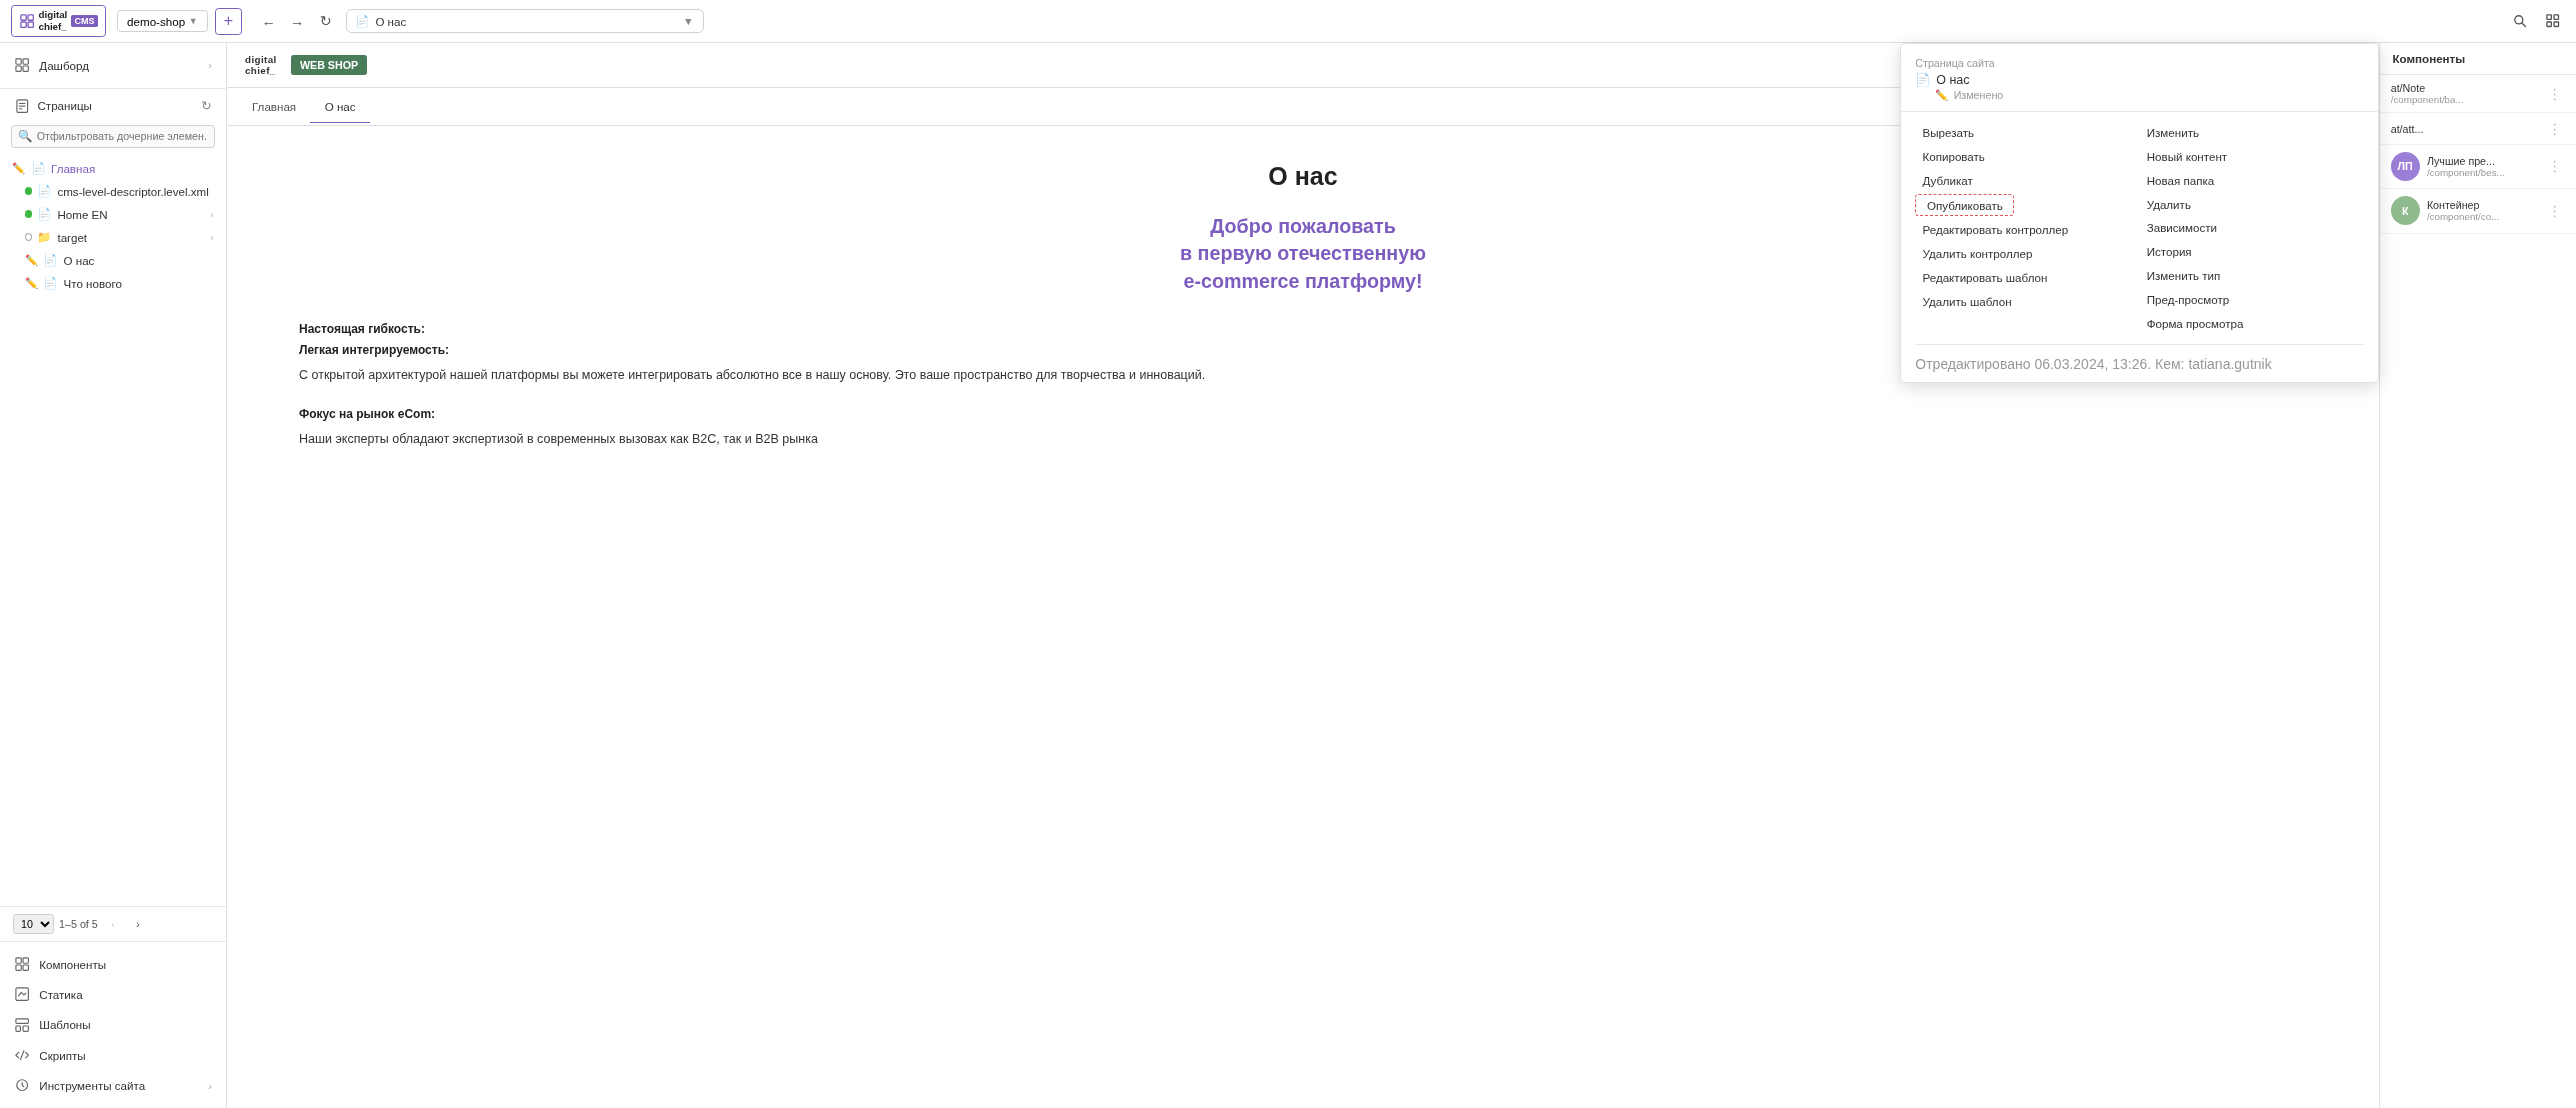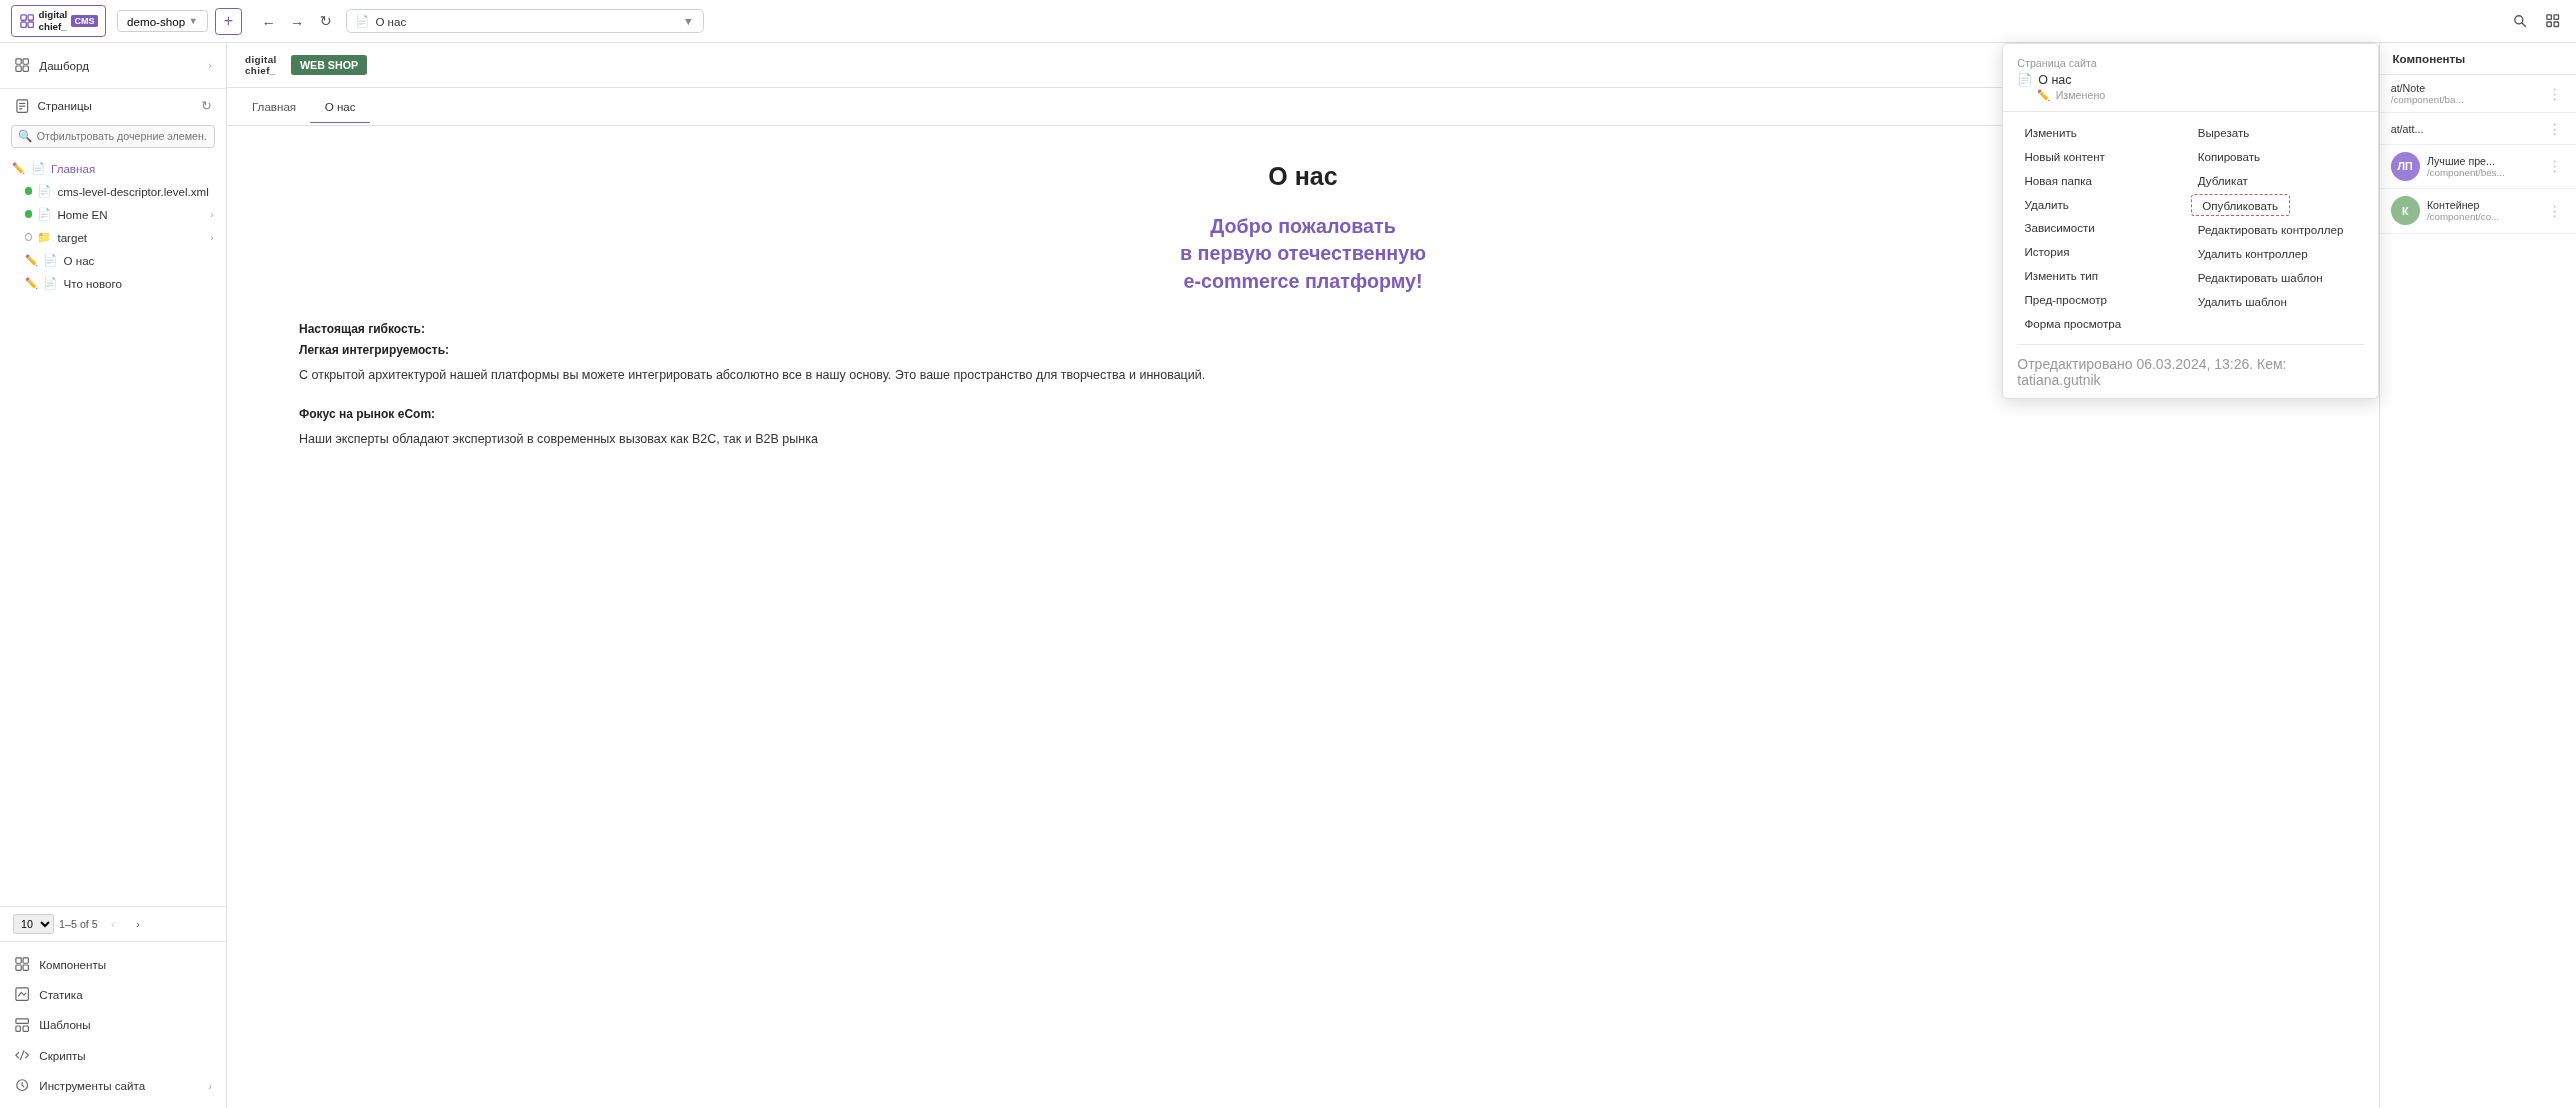--- a/index.html
+++ b/index.html
@@ -177,7 +177,7 @@
     
     .context-menu {
       position: absolute; top: 43px; right: 197px;
-      width: 377px; background: #fff;
+      width: 479px; background: #fff;
       border: 0.9px solid #e0e0e0; border-radius: 5.4px;
       box-shadow: 0 3.6px 18px rgba(0,0,0,0.15);
       z-index: 100; padding-bottom: 10.7px;

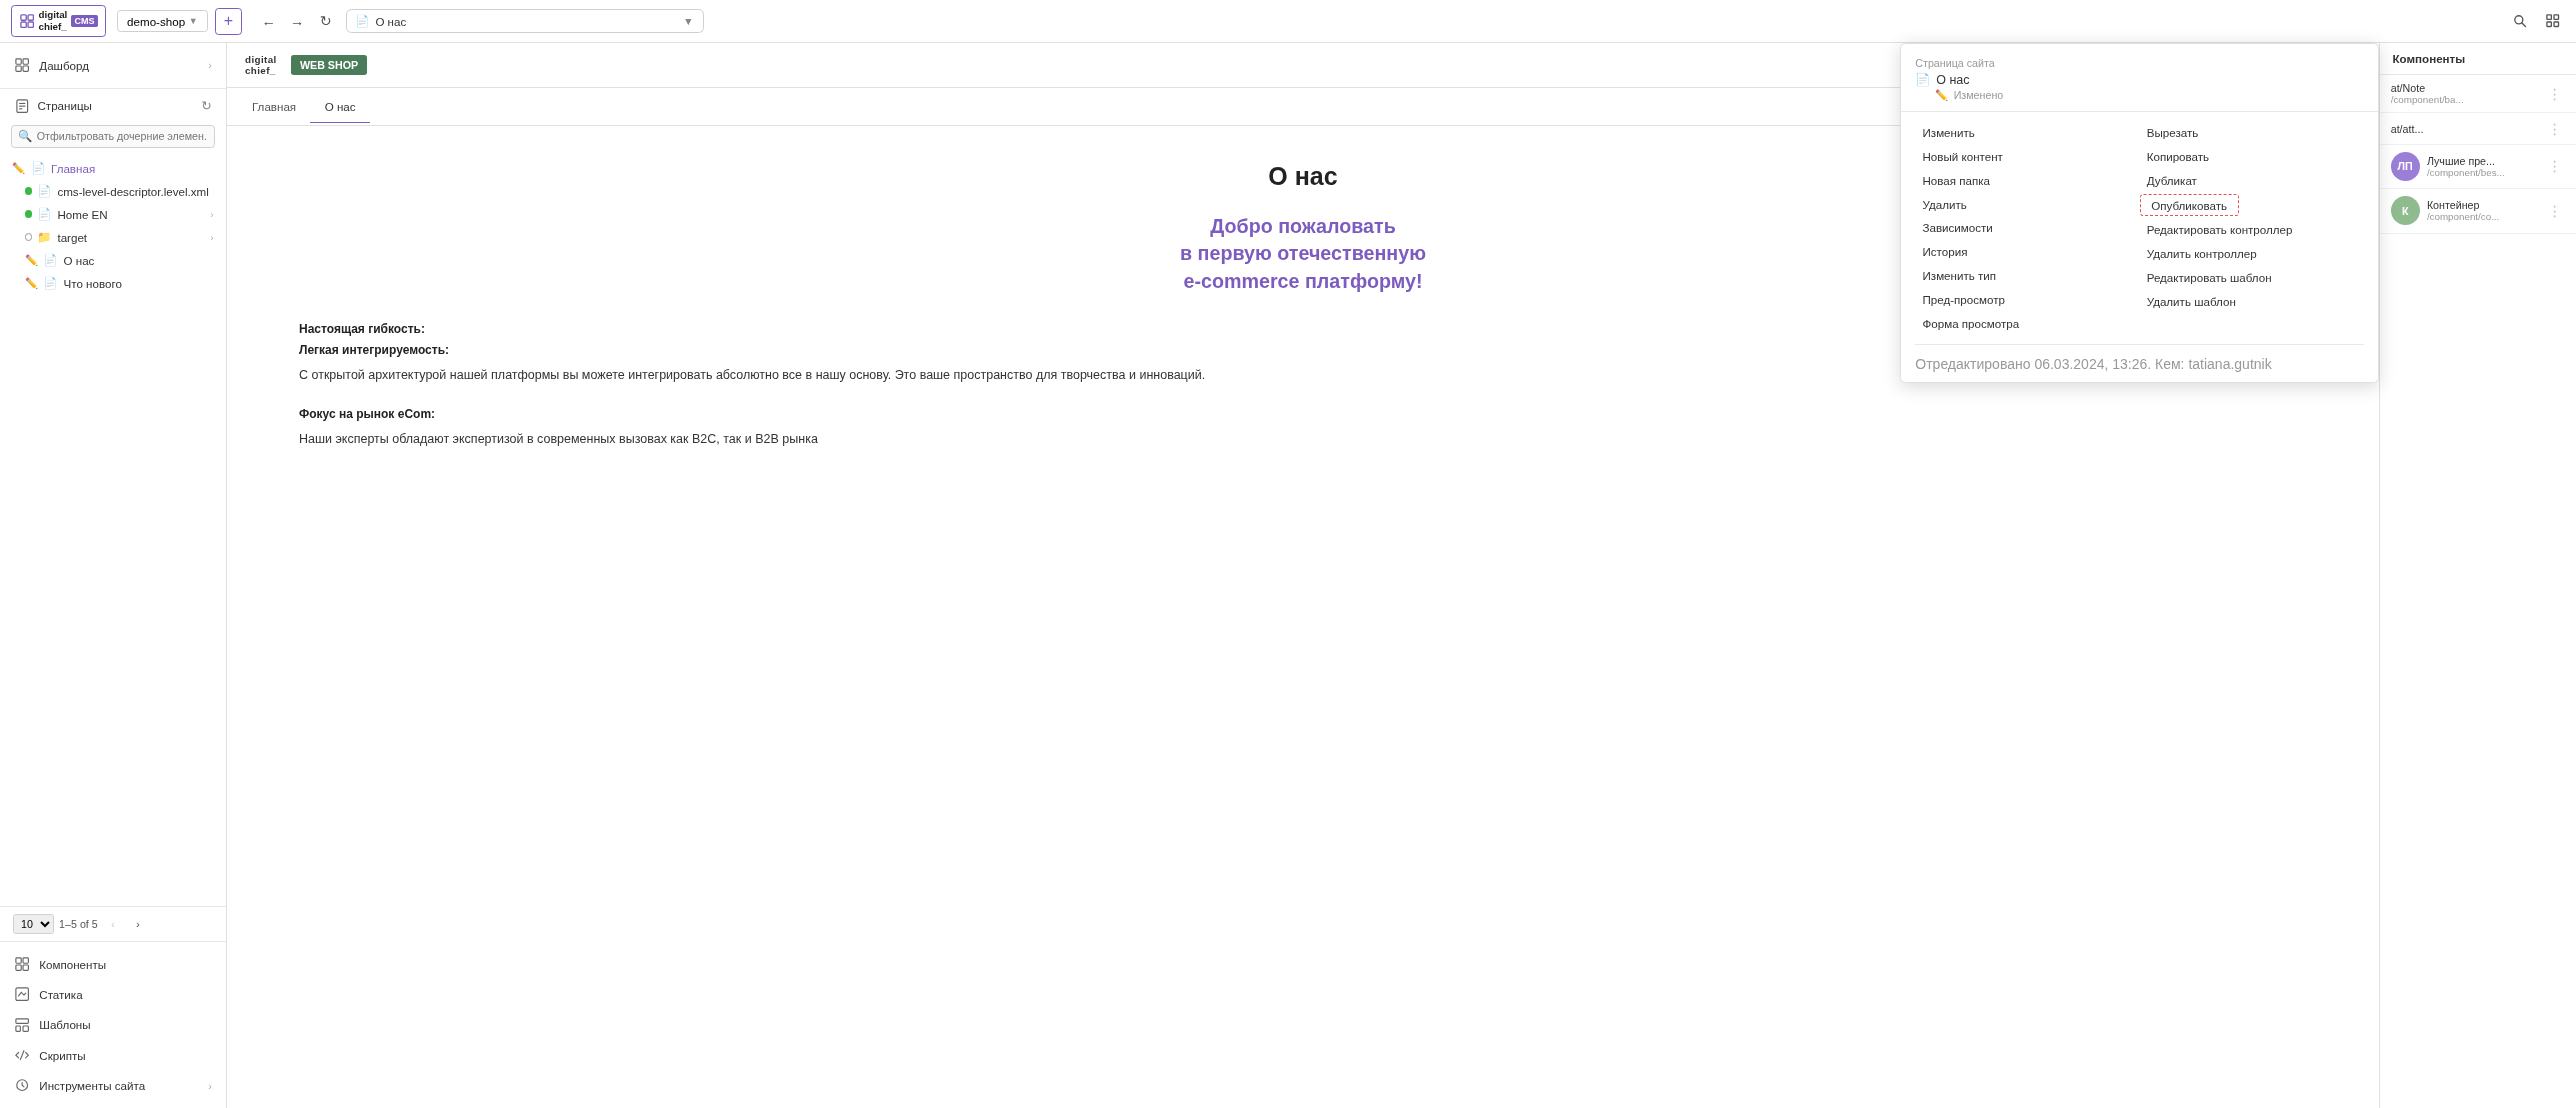--- a/index.html
+++ b/index.html
@@ -481,6 +481,17 @@
   <div class="cm-grid">
 
     <div>
+      <div class="cm-item">Вырезать</div>
+      <div class="cm-item">Копировать</div>
+      <div class="cm-item">Дубликат</div>
+      <div class="cm-publish">Опубликовать</div>
+      <div class="cm-item">Редактировать контроллер</div>
+      <div class="cm-item">Удалить контроллер</div>
+      <div class="cm-item">Редактировать шаблон</div>
+      <div class="cm-item">Удалить шаблон</div>
+    </div>
+
+    <div>
       <div class="cm-item">Изменить</div>
       <div class="cm-item">Новый контент</div>
       <div class="cm-item">Новая папка</div>
@@ -491,17 +502,6 @@
       <div class="cm-item">Пред-просмотр</div>
       <div class="cm-item">Форма просмотра</div>
     </div>
-
-    <div>
-      <div class="cm-item">Вырезать</div>
-      <div class="cm-item">Копировать</div>
-      <div class="cm-item">Дубликат</div>
-      <div class="cm-publish">Опубликовать</div>
-      <div class="cm-item">Редактировать контроллер</div>
-      <div class="cm-item">Удалить контроллер</div>
-      <div class="cm-item">Редактировать шаблон</div>
-      <div class="cm-item">Удалить шаблон</div>
-    </div>
   </div>
 
   <div class="cm-divider"></div>

